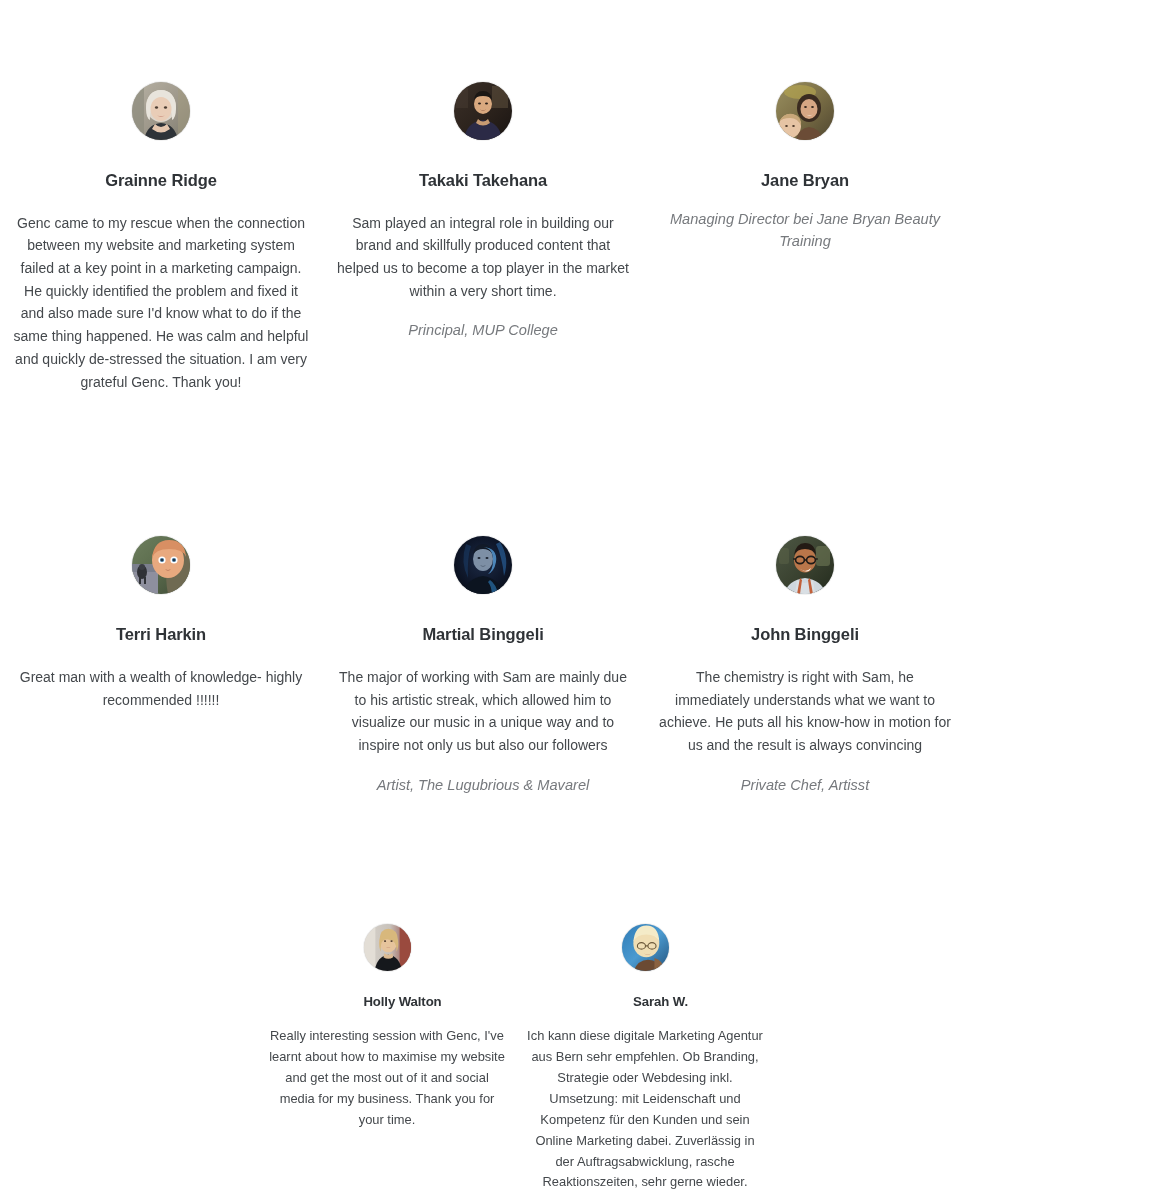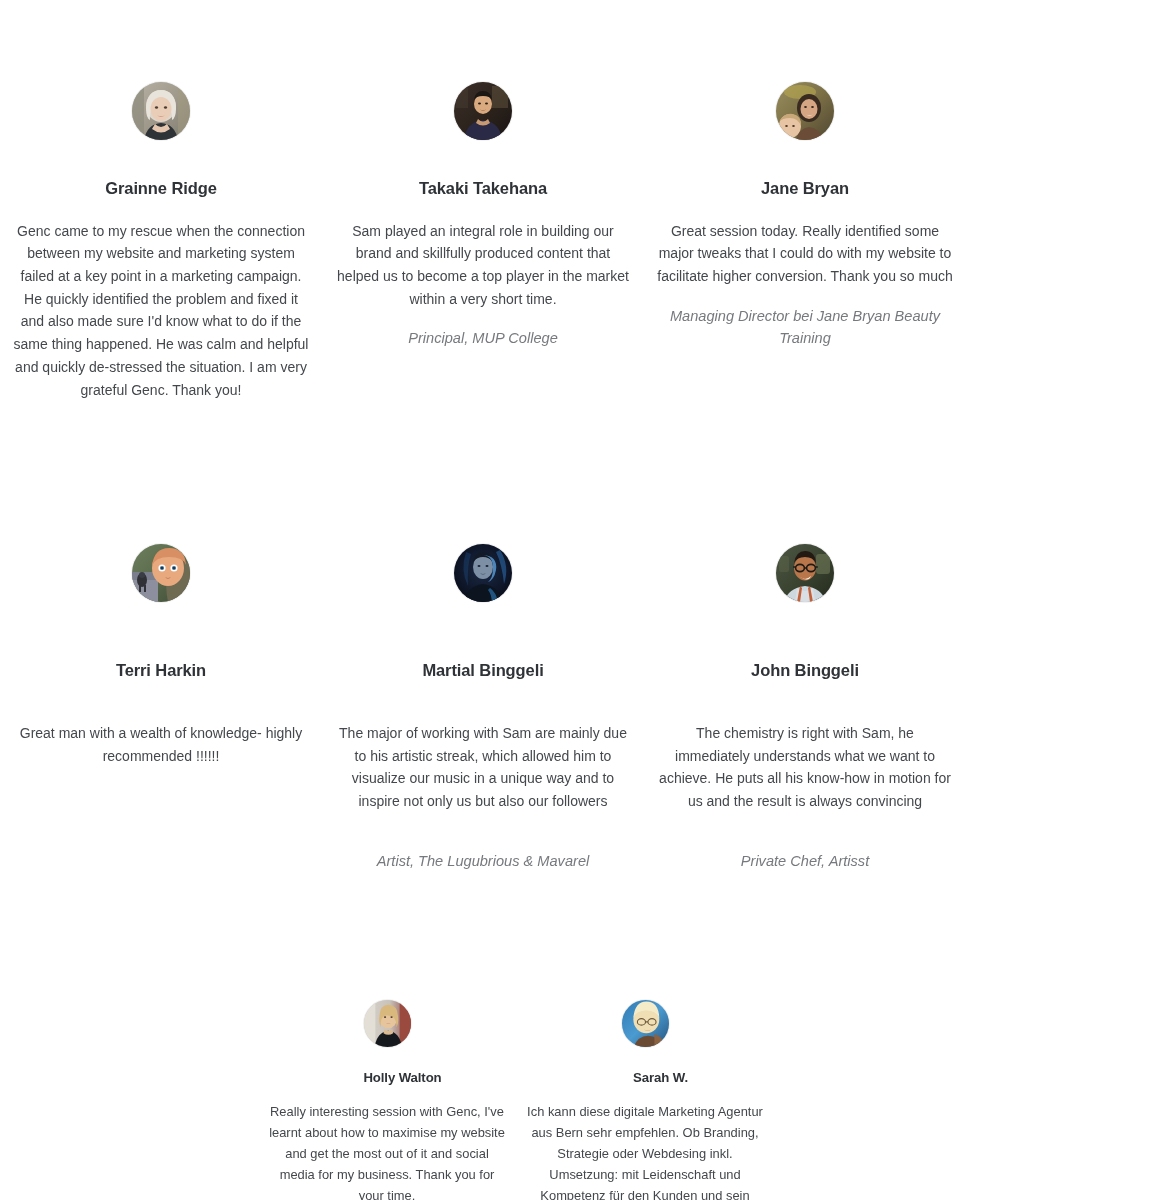--- a/index.html
+++ b/index.html
@@ -60,7 +60,7 @@
     letter-spacing: -0.1px;
     line-height: 1.2;
   }
-  .row-main .name { margin-top: 39px; }
+  .row-main .name { margin-top: 31px; }
 
   .quote {
     font-size: 14px;

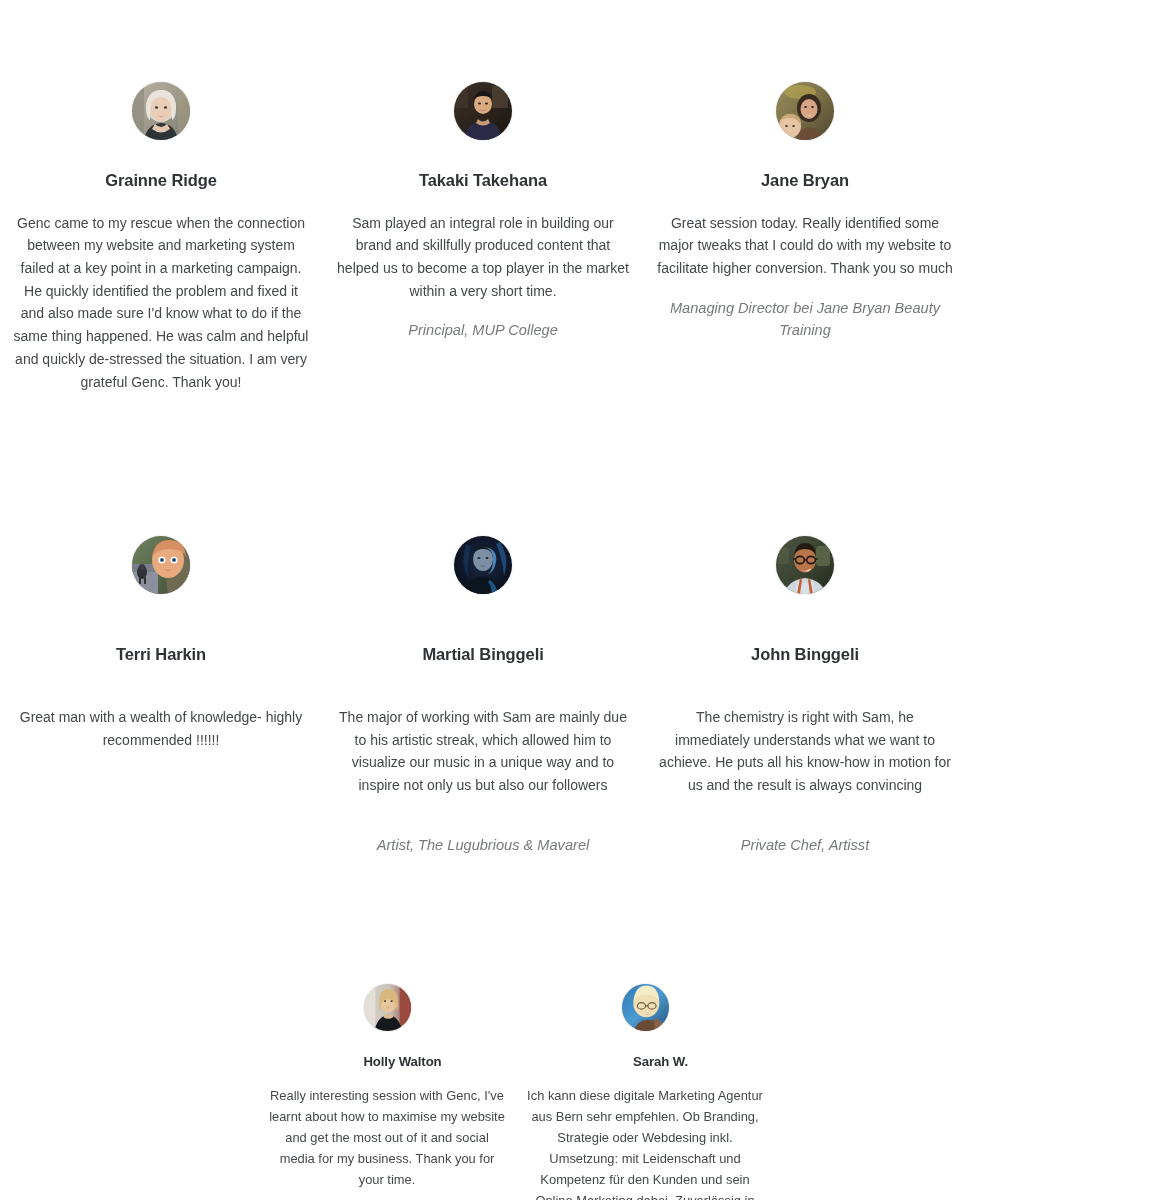--- a/index.html
+++ b/index.html
@@ -196,7 +196,6 @@
         </svg>
       </div>
       <div class="name">Jane Bryan</div>
-      <div class="quote">Great session today. Really identified some major tweaks that I could do with my website to facilitate higher conversion. Thank you so much</div>
       <div class="role">Managing Director bei Jane Bryan Beauty Training</div>
     </div>
 

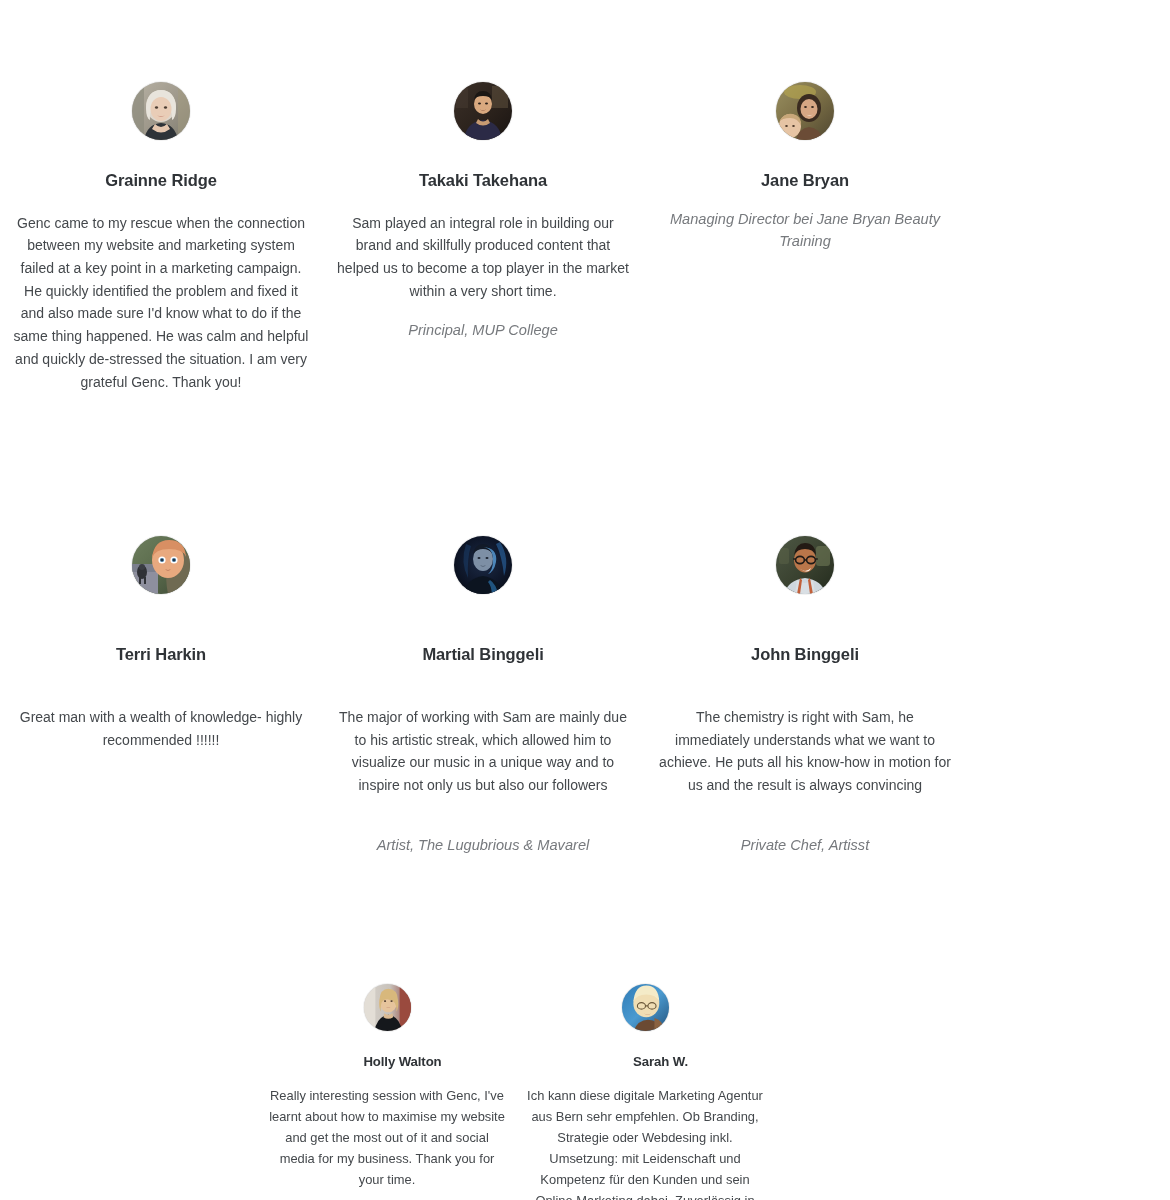--- a/index.html
+++ b/index.html
@@ -107,7 +107,7 @@
   .row-3 { padding-top: 128px; }
 
   .row-1 .card { align-self: flex-start; }
-  .row-2 .card { align-self: flex-start; gap: 20px; }
+  .row-2 .card { align-self: flex-start; }
   .row-3 .card { align-self: flex-start; }
 </style>
 </head>

